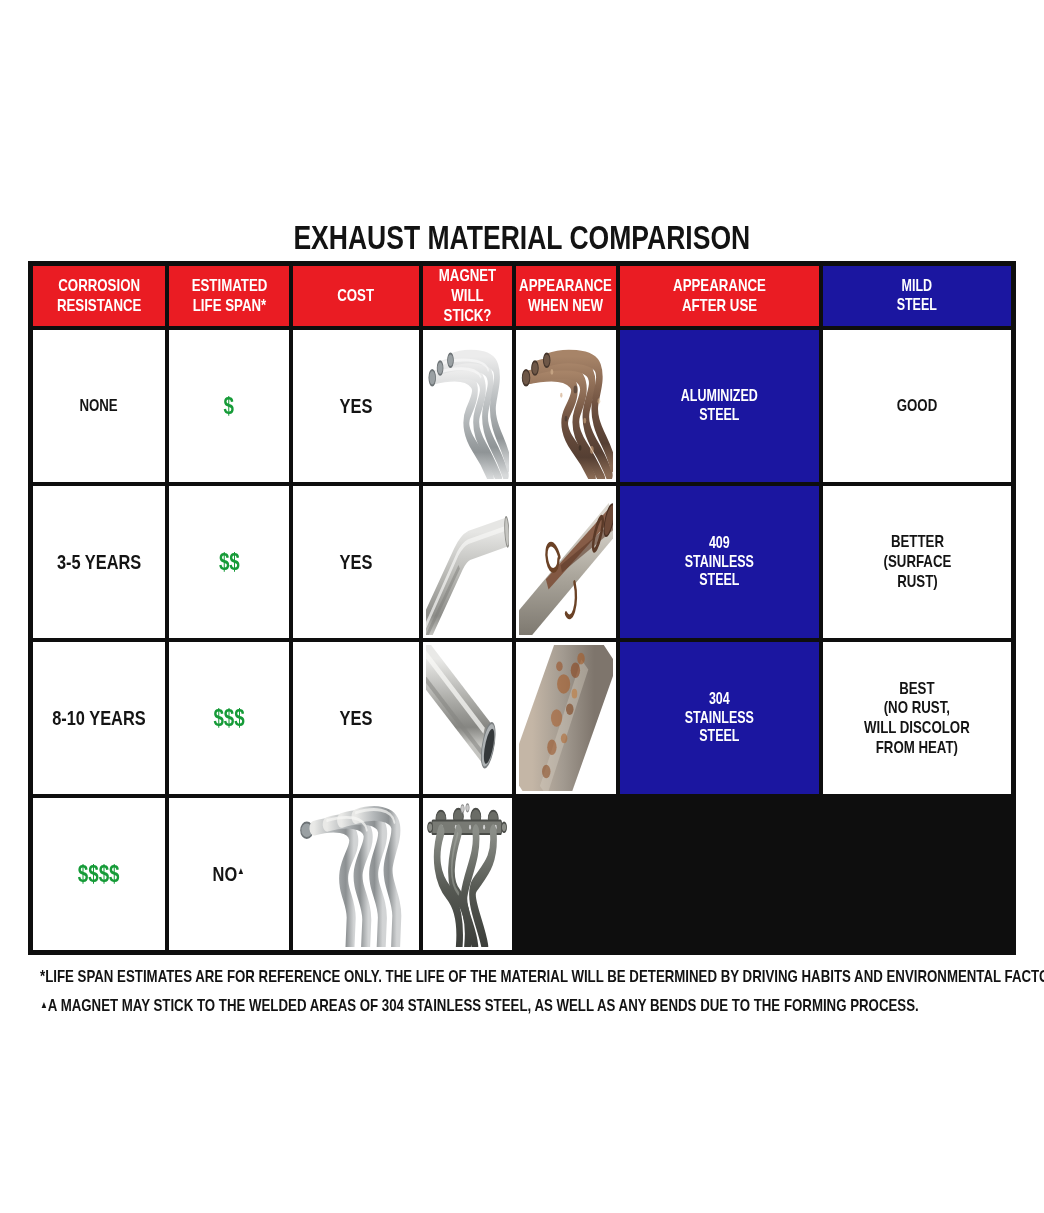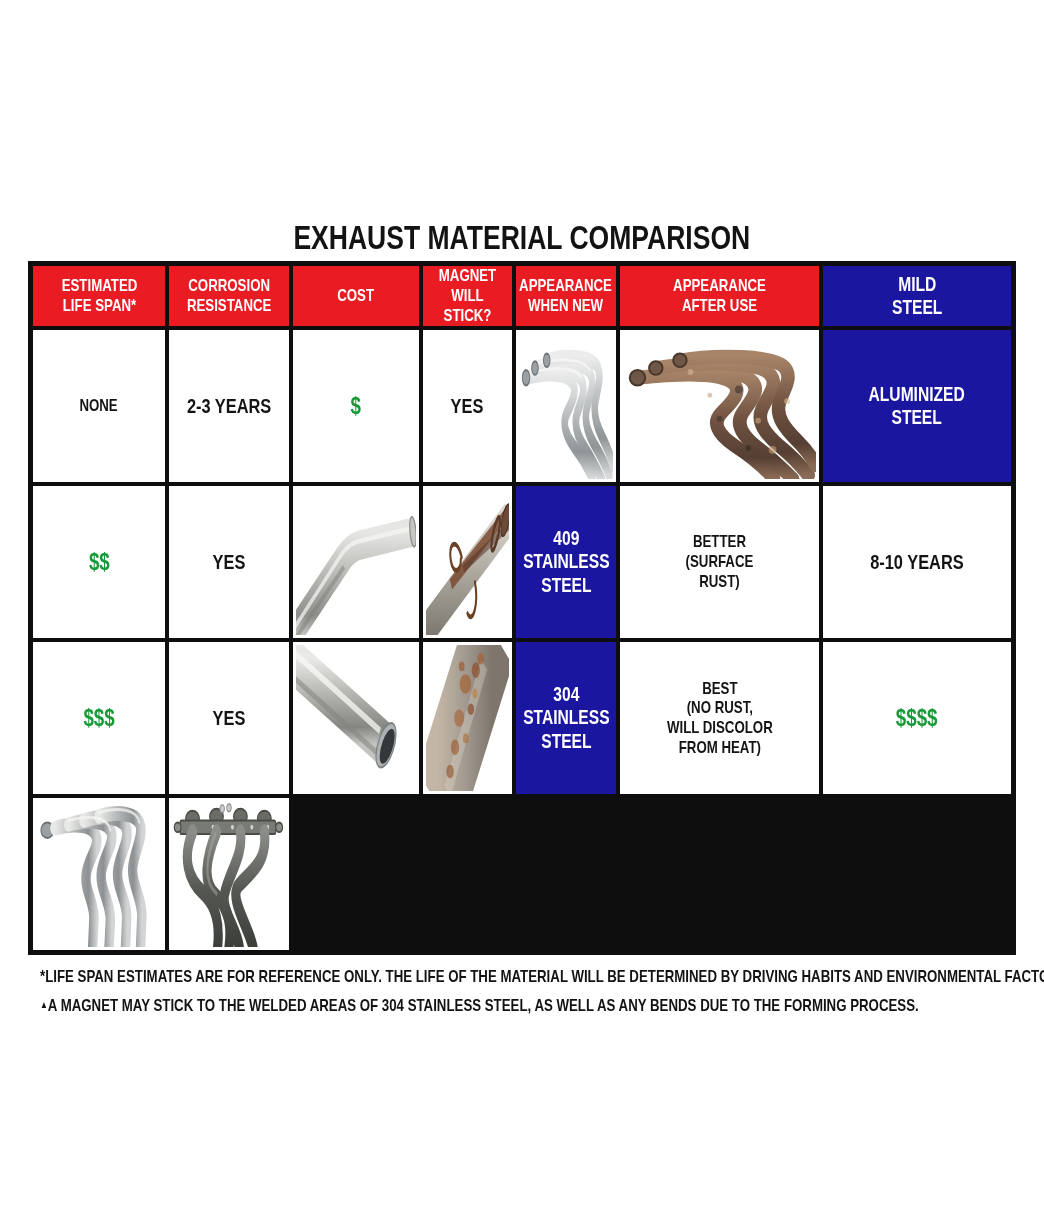--- a/index.html
+++ b/index.html
@@ -41,12 +41,12 @@
   <div class="table">
 
     <div class="cell th">
+        <span class="cond">CORROSION
+RESISTANCE</span>
+      </div>
+    <div class="cell th">
         <span class="cond">ESTIMATED
 LIFE SPAN*</span>
-      </div>
-    <div class="cell th">
-        <span class="cond">CORROSION
-RESISTANCE</span>
       </div>
     <div class="cell th">
         <span class="cond">COST</span>

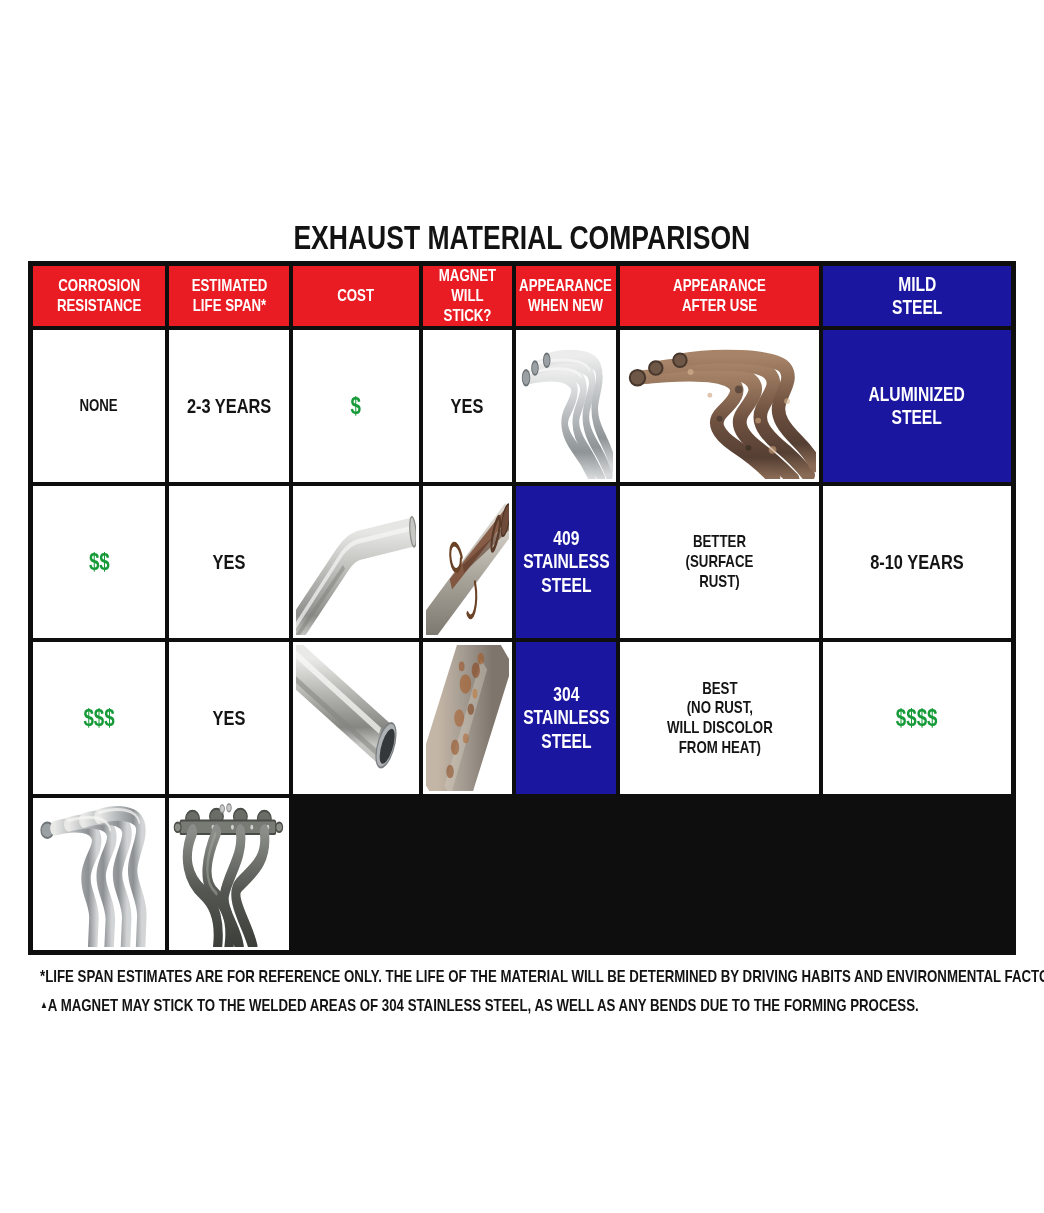--- a/index.html
+++ b/index.html
@@ -17,7 +17,7 @@
          grid-template-rows:60px 152px 152px 152px 152px;gap:4px;}
   .cell{display:flex;align-items:center;justify-content:center;text-align:center;overflow:hidden;}
   .th{background:#ea1c23;color:#ffffff;font-size:17px;}
-  .mat{background:#1b16a0;color:#ffffff;font-size:20px;}
+  .mat{background:#1b16a0;color:#ffffff;font-size:16px;}
   .td{background:#ffffff;color:#141414;font-size:21px;}
   .corr{font-size:17px;}
   .cost{color:#169b38;font-size:24px;}

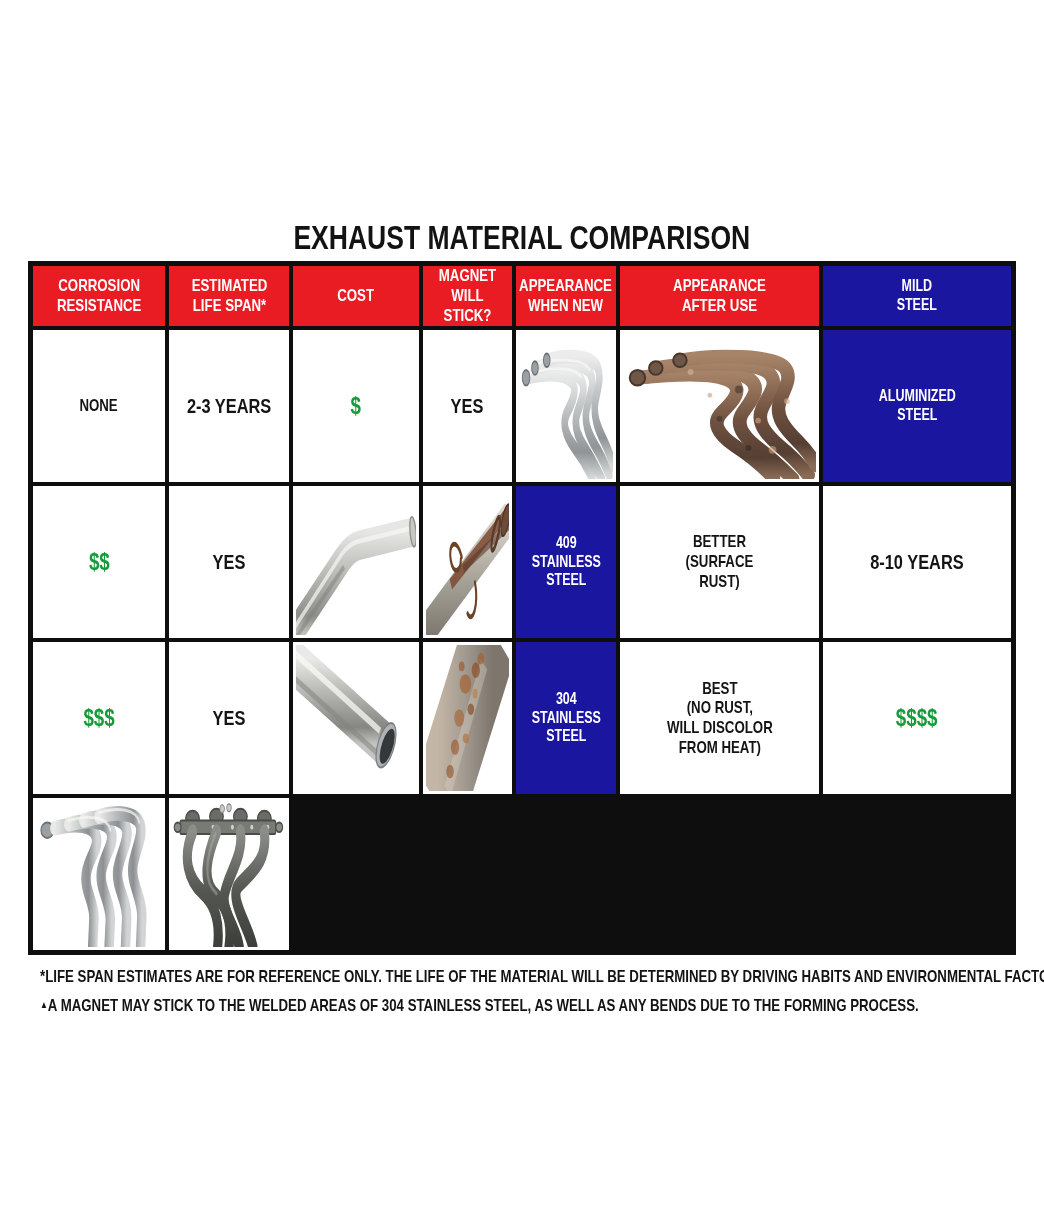--- a/index.html
+++ b/index.html
@@ -70,9 +70,6 @@
       </div>
     <div class="cell td corr">
         <span class="cond">NONE</span>
-      </div>
-    <div class="cell td">
-        <span class="cond">2-3 YEARS</span>
       </div>
     <div class="cell td cost">
         <span class="cond">$</span>

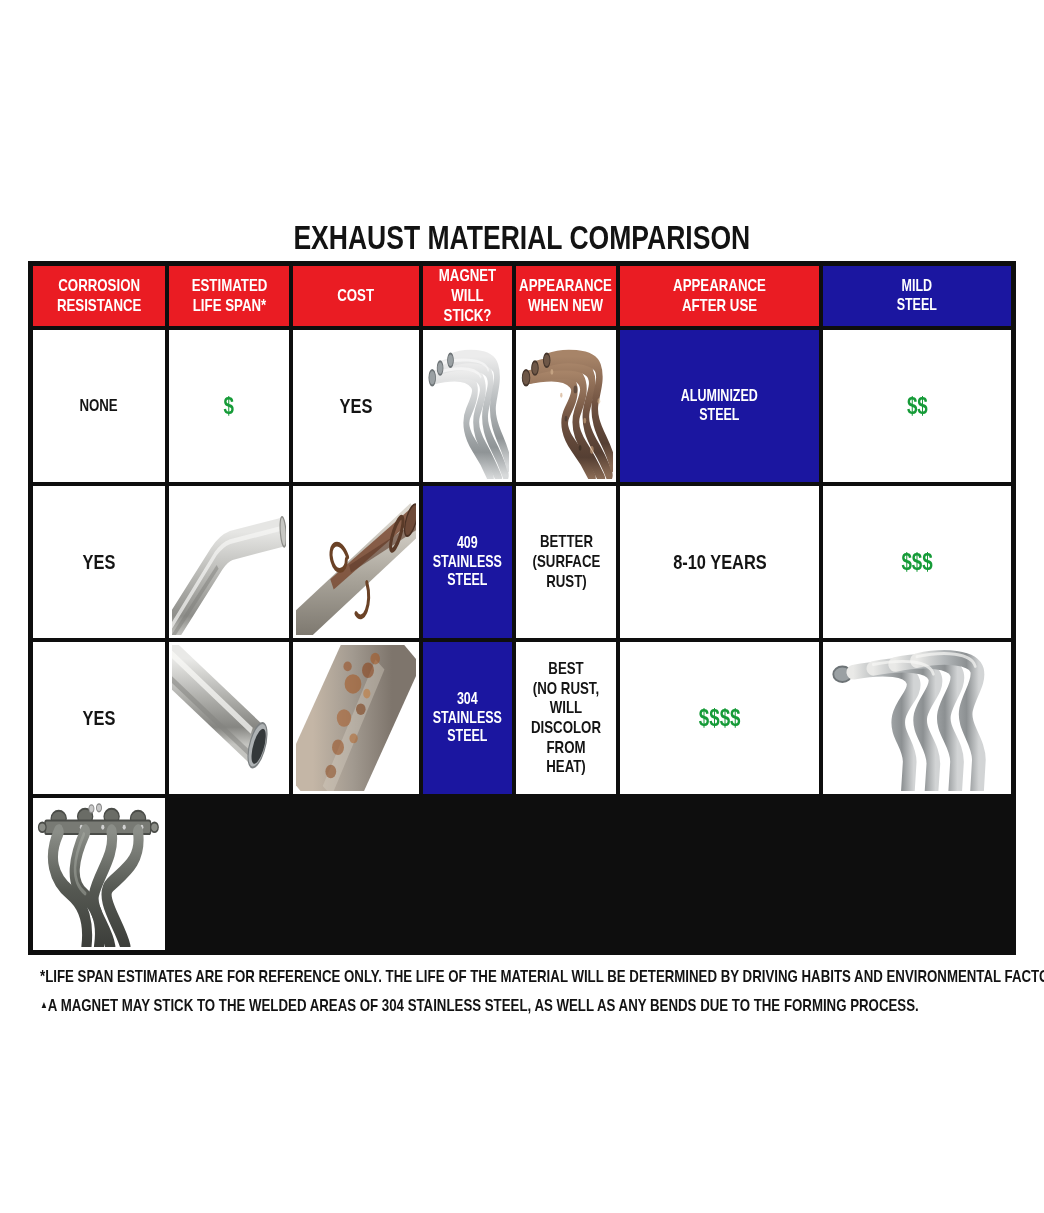--- a/index.html
+++ b/index.html
@@ -141,6 +141,9 @@
     <div class="cell mat">
         <span class="cond">ALUMINIZED
 STEEL</span>
+      </div>
+    <div class="cell td corr">
+        <span class="cond">GOOD</span>
       </div>
     <div class="cell td cost">
         <span class="cond">$$</span>

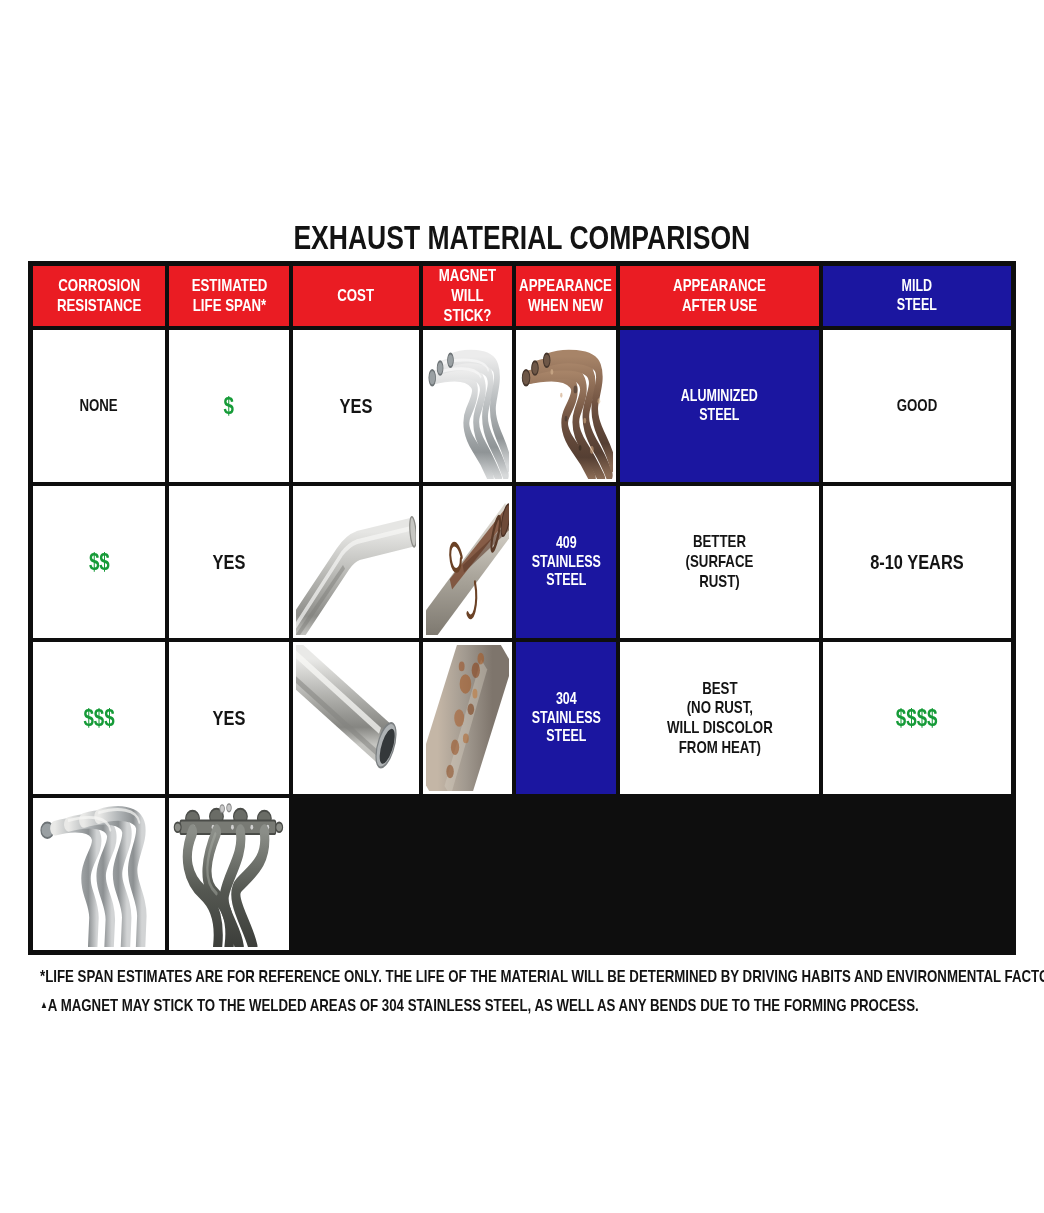--- a/index.html
+++ b/index.html
@@ -144,6 +144,9 @@
       </div>
     <div class="cell td corr">
         <span class="cond">GOOD</span>
+      </div>
+    <div class="cell td">
+        <span class="cond">3-5 YEARS</span>
       </div>
     <div class="cell td cost">
         <span class="cond">$$</span>

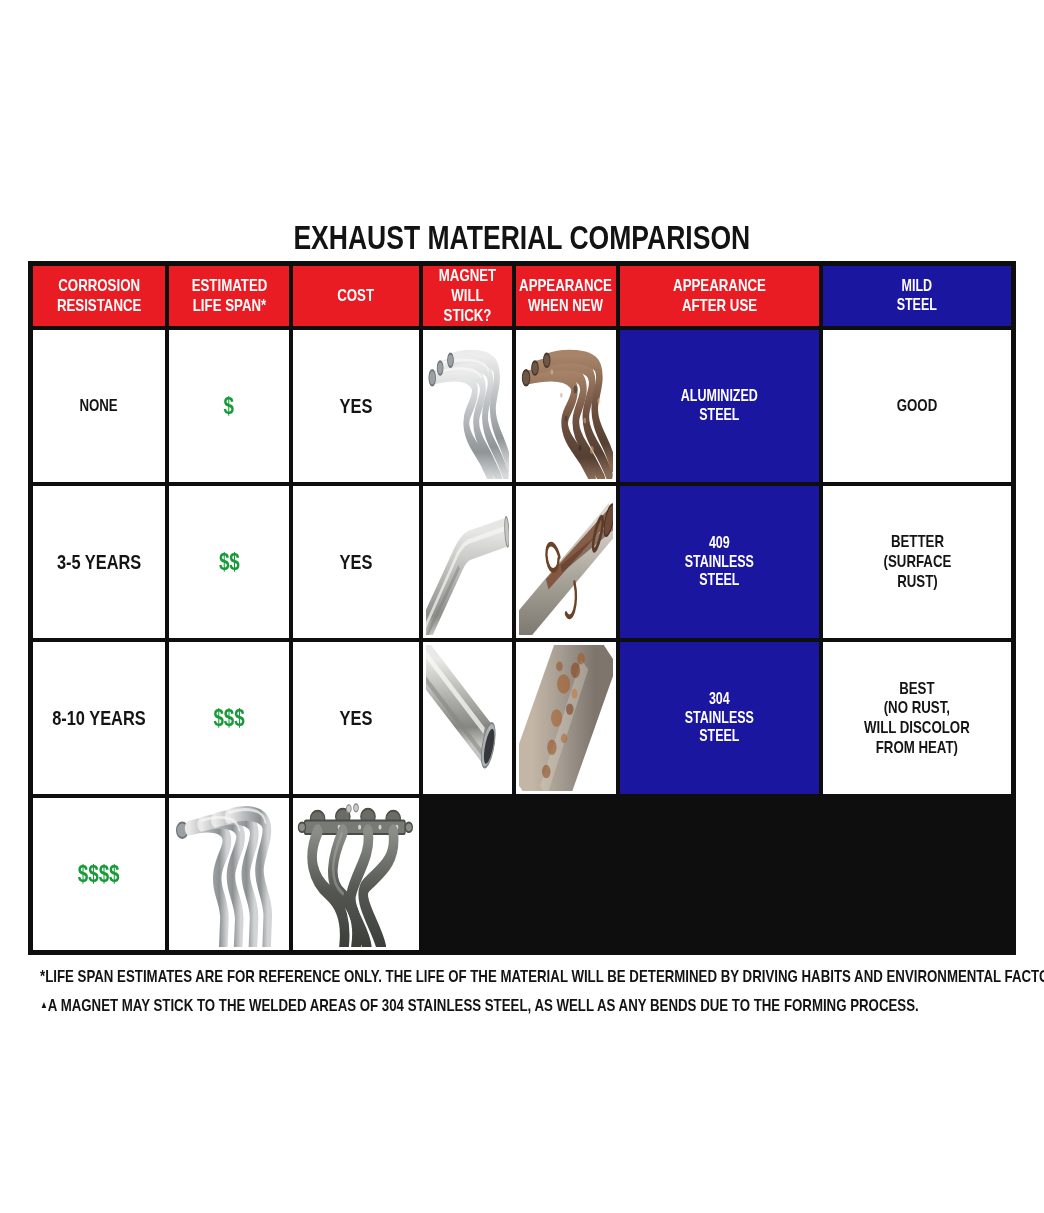--- a/index.html
+++ b/index.html
@@ -264,6 +264,9 @@
       </div>
     <div class="cell td cost">
         <span class="cond">$$$$</span>
+      </div>
+    <div class="cell td">
+        <span class="cond"><span>NO</span><span class="sup">▲</span></span>
       </div>
     <div class="cell photo">
       <svg viewBox="0 0 200 150" preserveAspectRatio="none">

